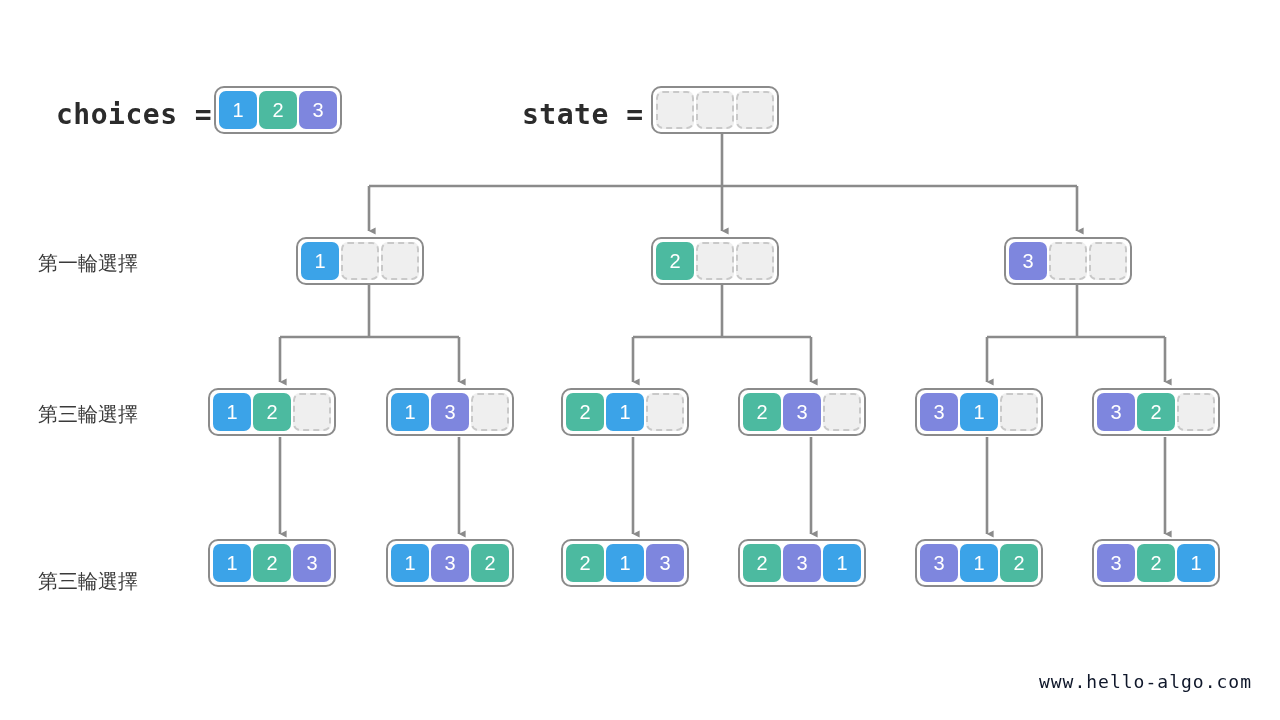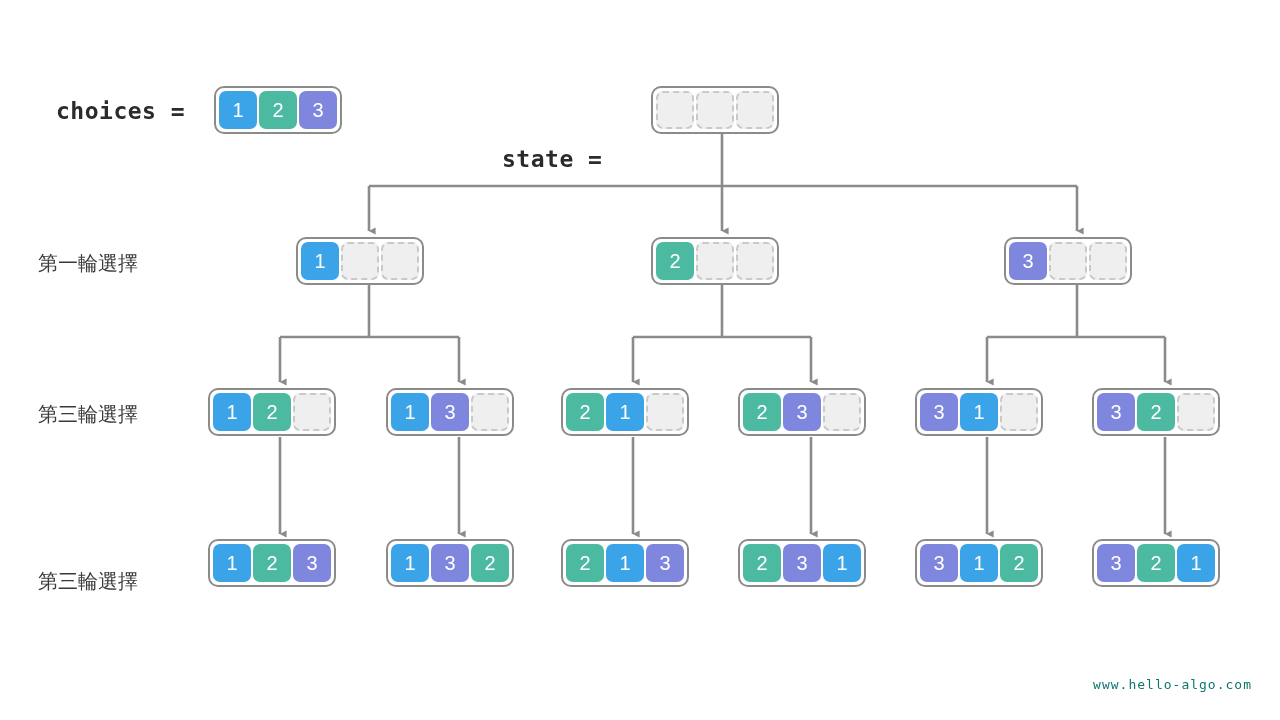--- a/index.html
+++ b/index.html
@@ -33,7 +33,7 @@
     position: absolute;
     font-family: "DejaVu Sans Mono", monospace;
     font-weight: bold;
-    font-size: 23px;
+    font-size: 28px;
     color: #2b2b2b;
     white-space: nowrap;
     letter-spacing: 0.5px;

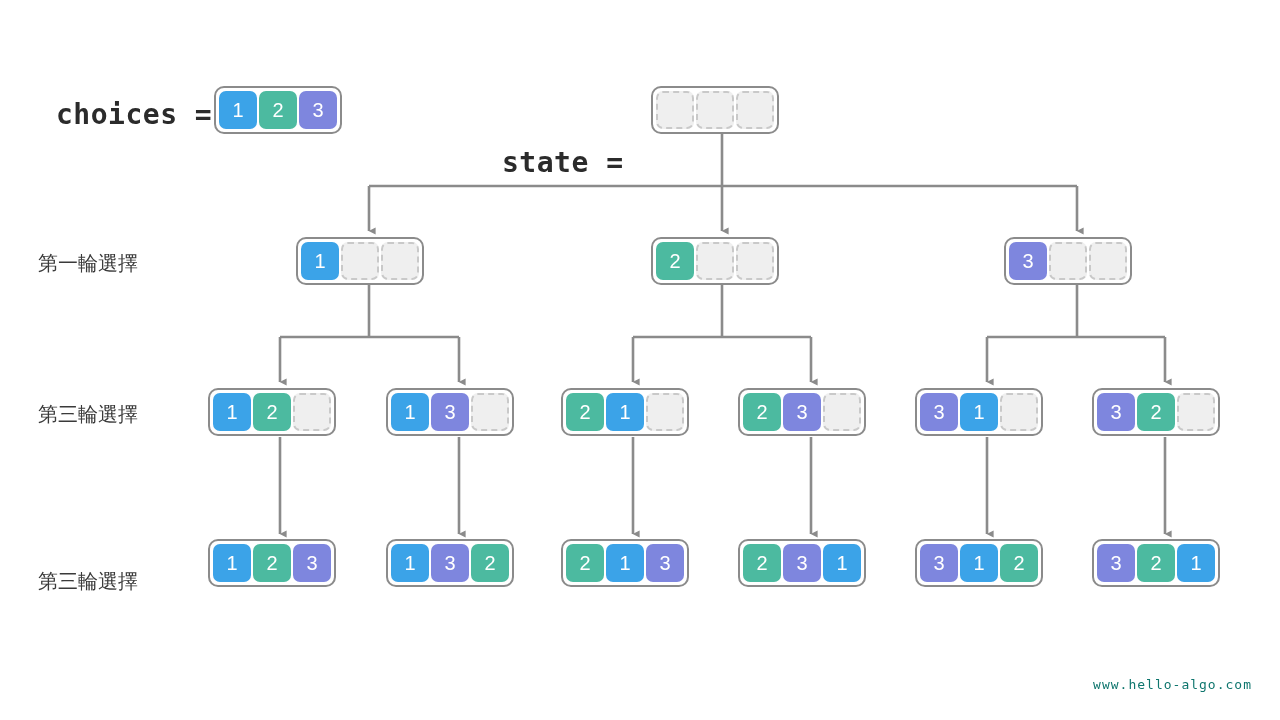--- a/index.html
+++ b/index.html
@@ -138,7 +138,7 @@
       <div class="cell v3">3</div>
     </div>
 
-  <div class="hdr-label" style="left:502px; top:98px;margin-top:48px;">state =</div>
+  <div class="hdr-label" style="left:522px; top:98px;">state =</div>
   <div class="arr" style="left:651px; top:86px;">
       <div class="cell empty"></div>
       <div class="cell empty"></div>

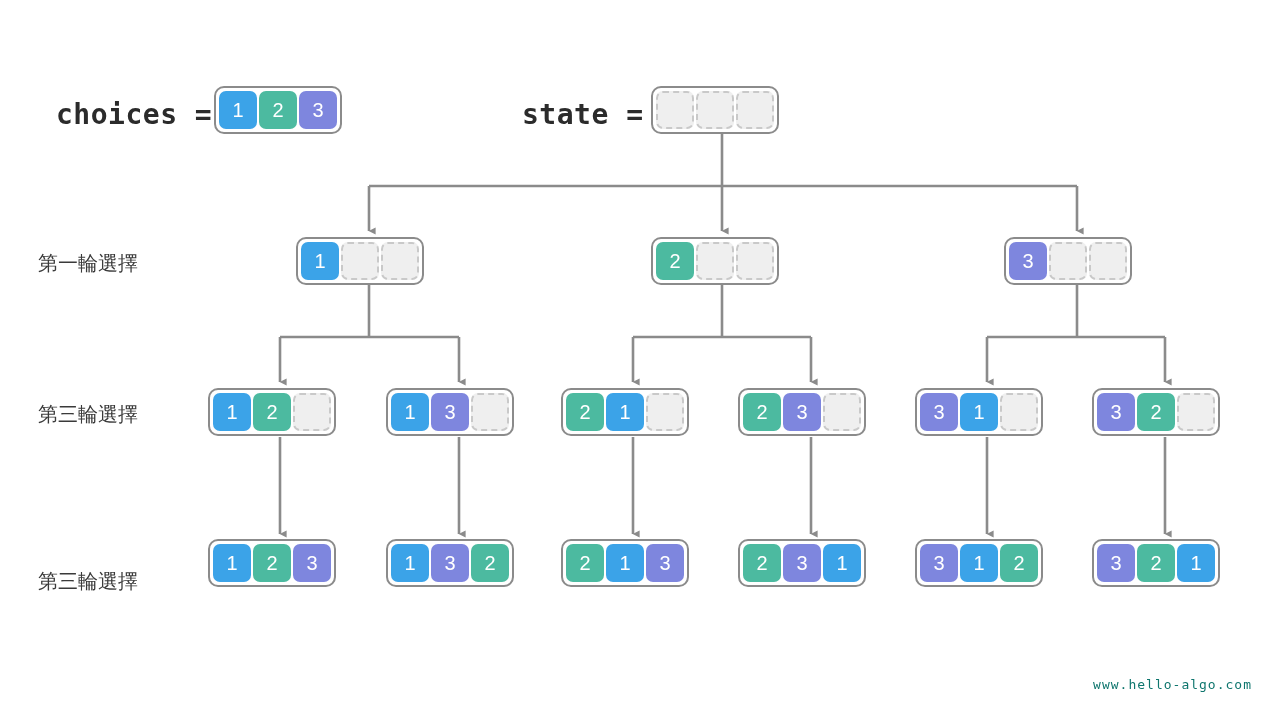--- a/index.html
+++ b/index.html
@@ -50,8 +50,8 @@
     right: 28px;
     bottom: 28px;
     font-family: "DejaVu Sans Mono", monospace;
-    font-size: 13px;
-    color: #0f766e;
+    font-size: 18px;
+    color: #0f172a;
     letter-spacing: 1px;
     white-space: nowrap;
   }

